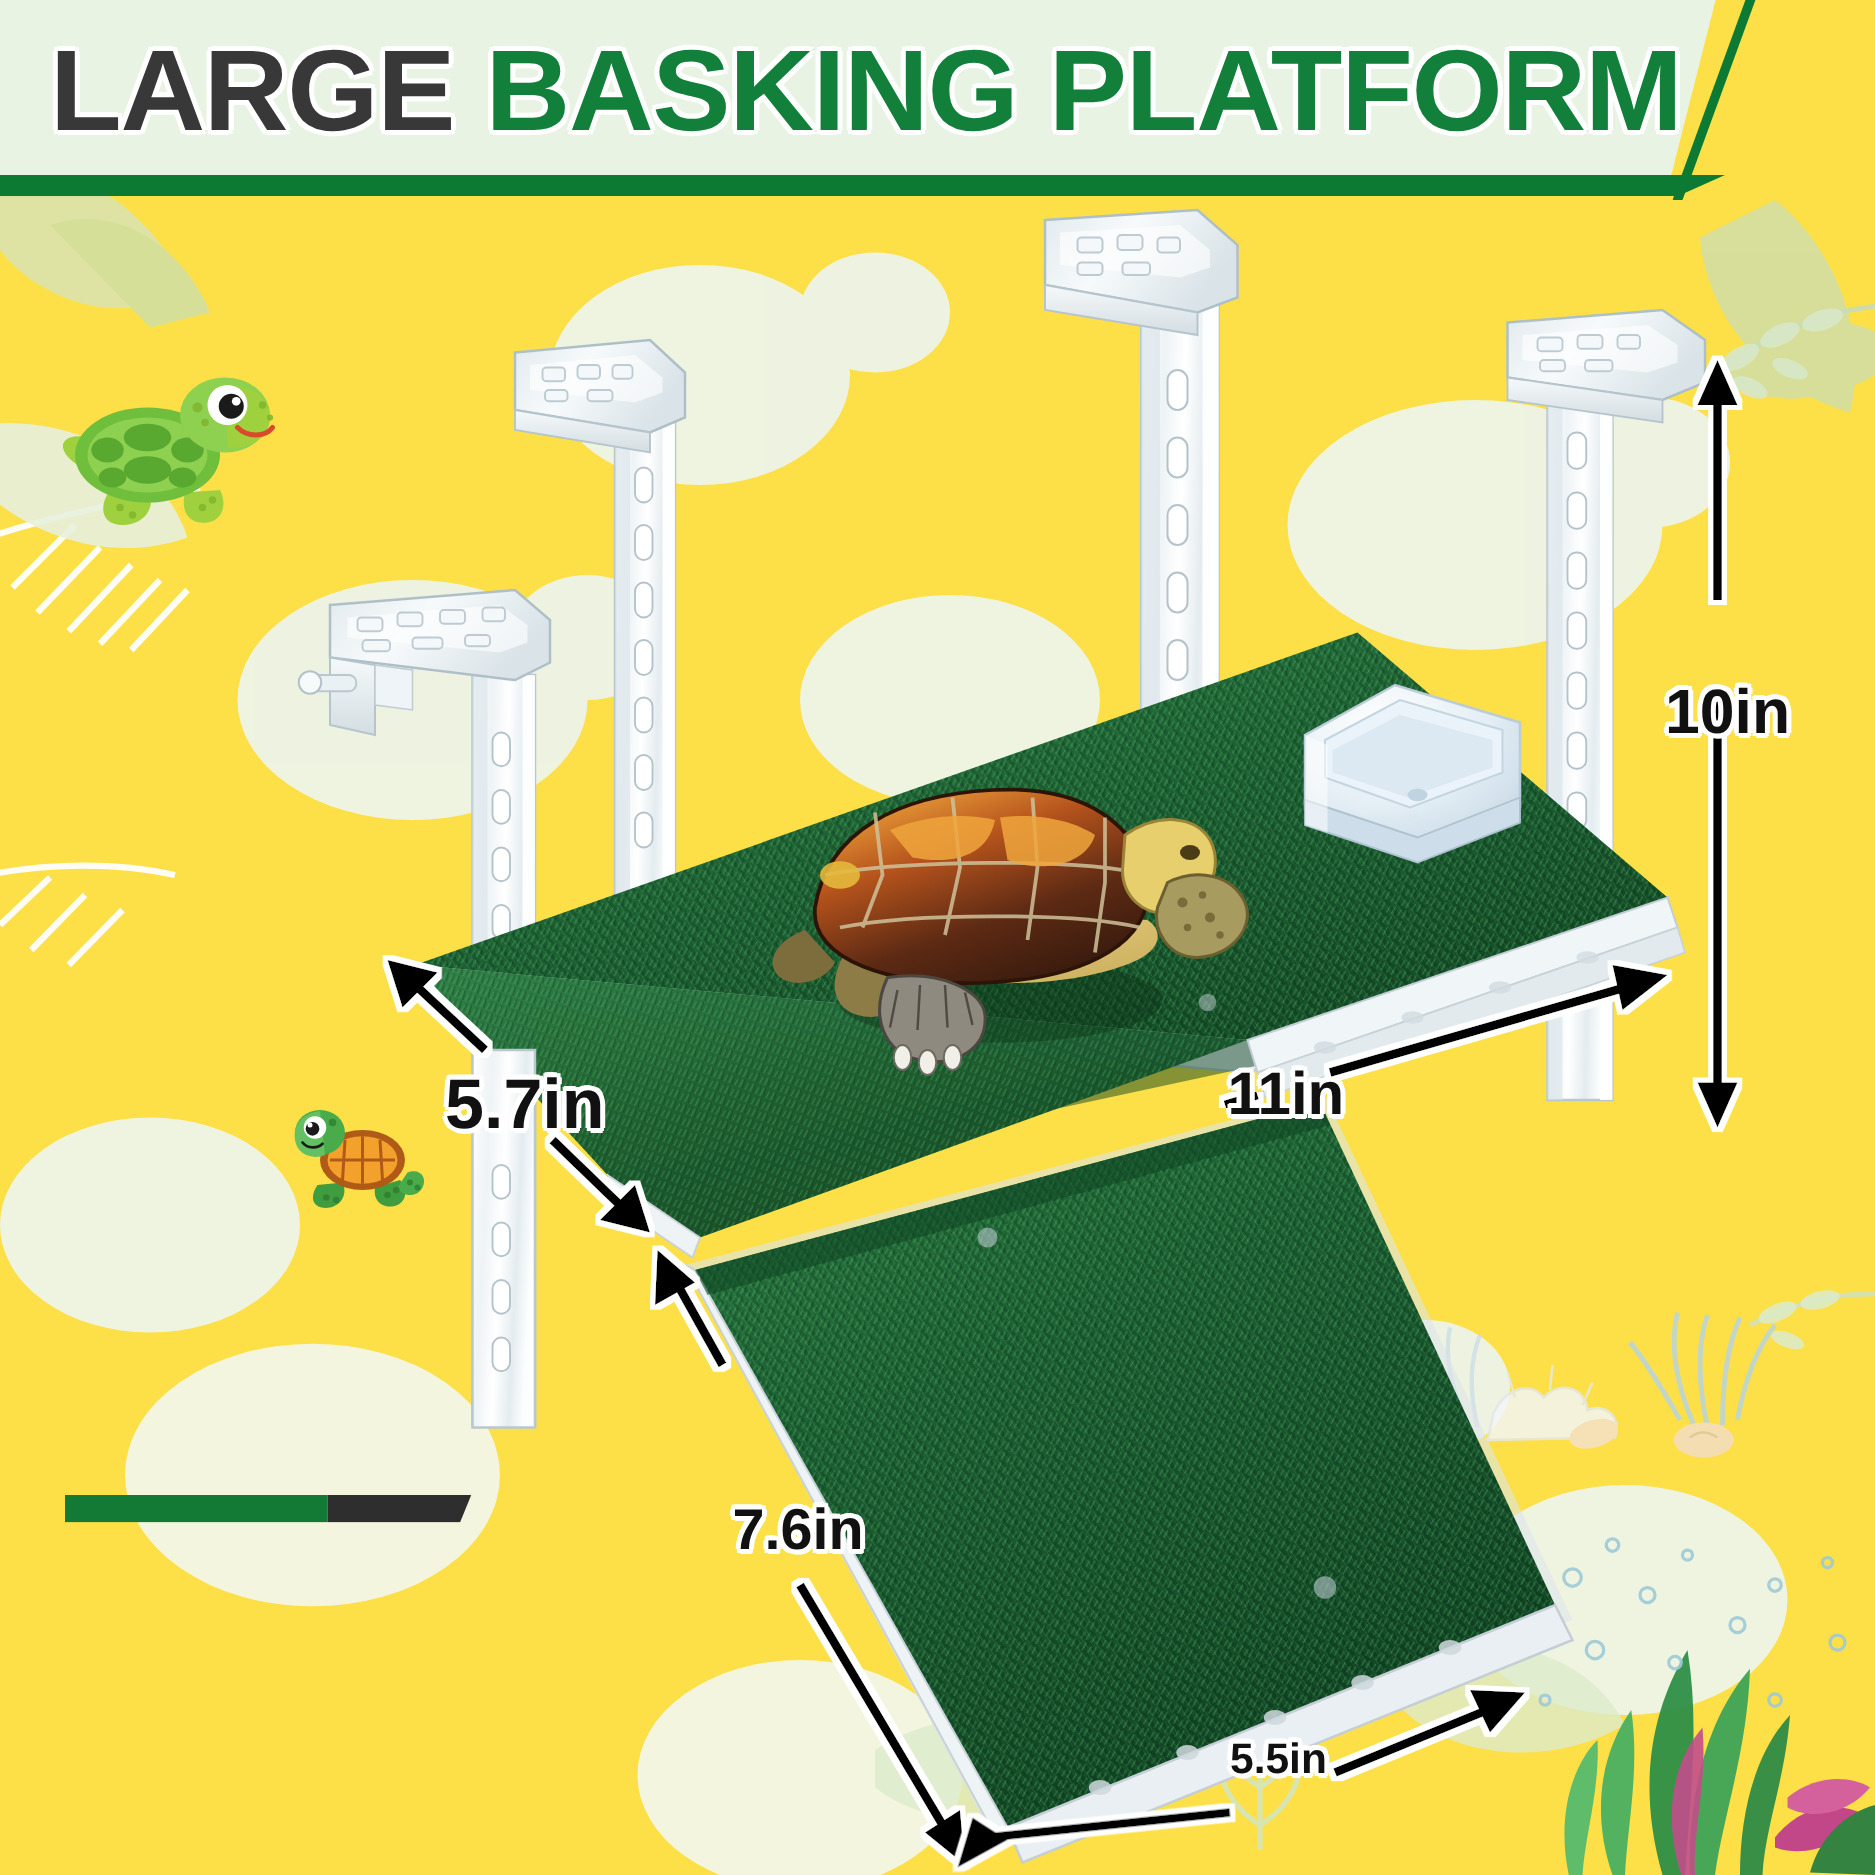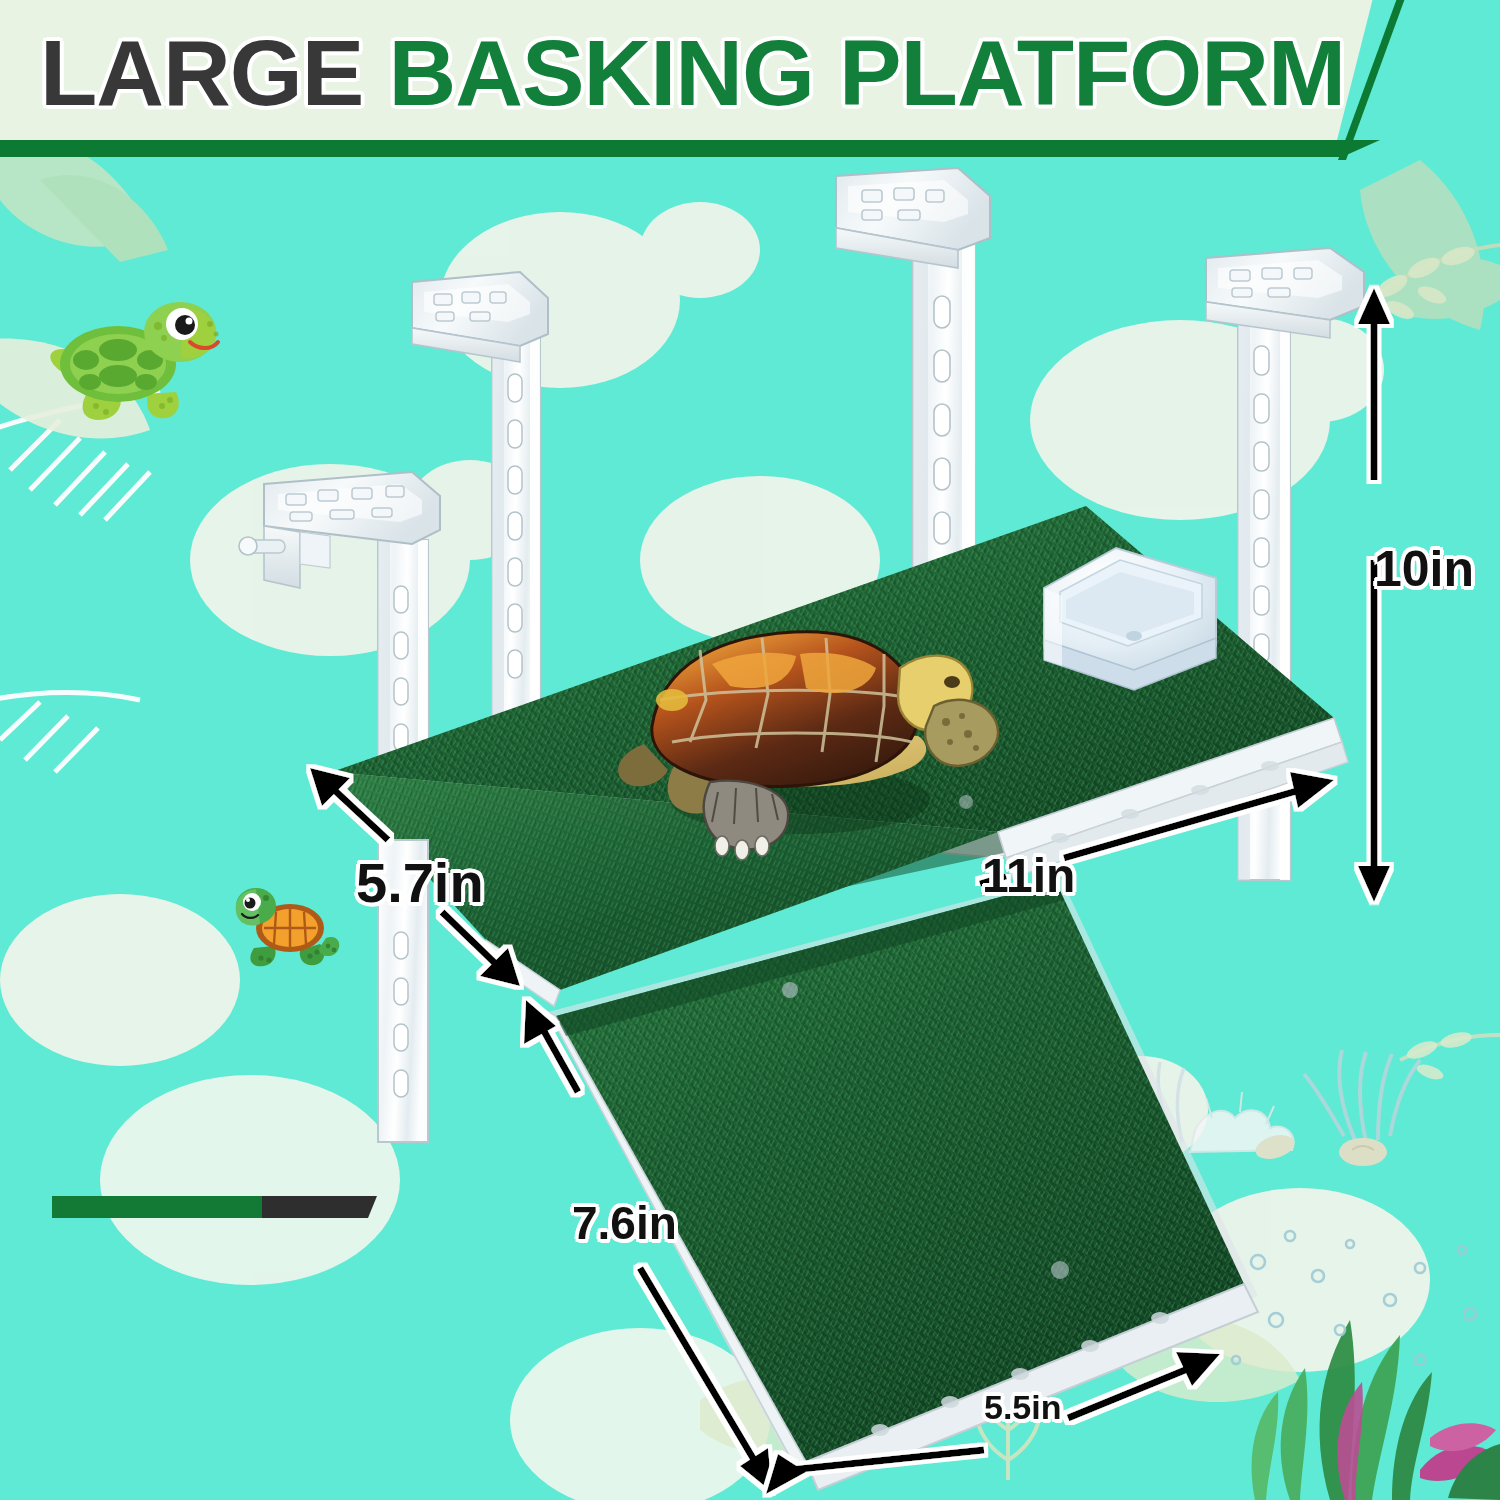--- a/index.html
+++ b/index.html
@@ -4,7 +4,7 @@
 <style>
   html,body{margin:0;padding:0;background:#fff;}
   body{width:1500px;height:1500px;overflow:hidden;font-family:"Liberation Sans",sans-serif;}
-  #stage{position:relative;width:1500px;height:1500px;background:#5eead4;overflow:hidden;}
+  #stage{position:relative;width:1500px;height:1500px;background:#fde047;overflow:hidden;}
 
   
   .bg-layer{position:absolute;inset:0;pointer-events:none;}

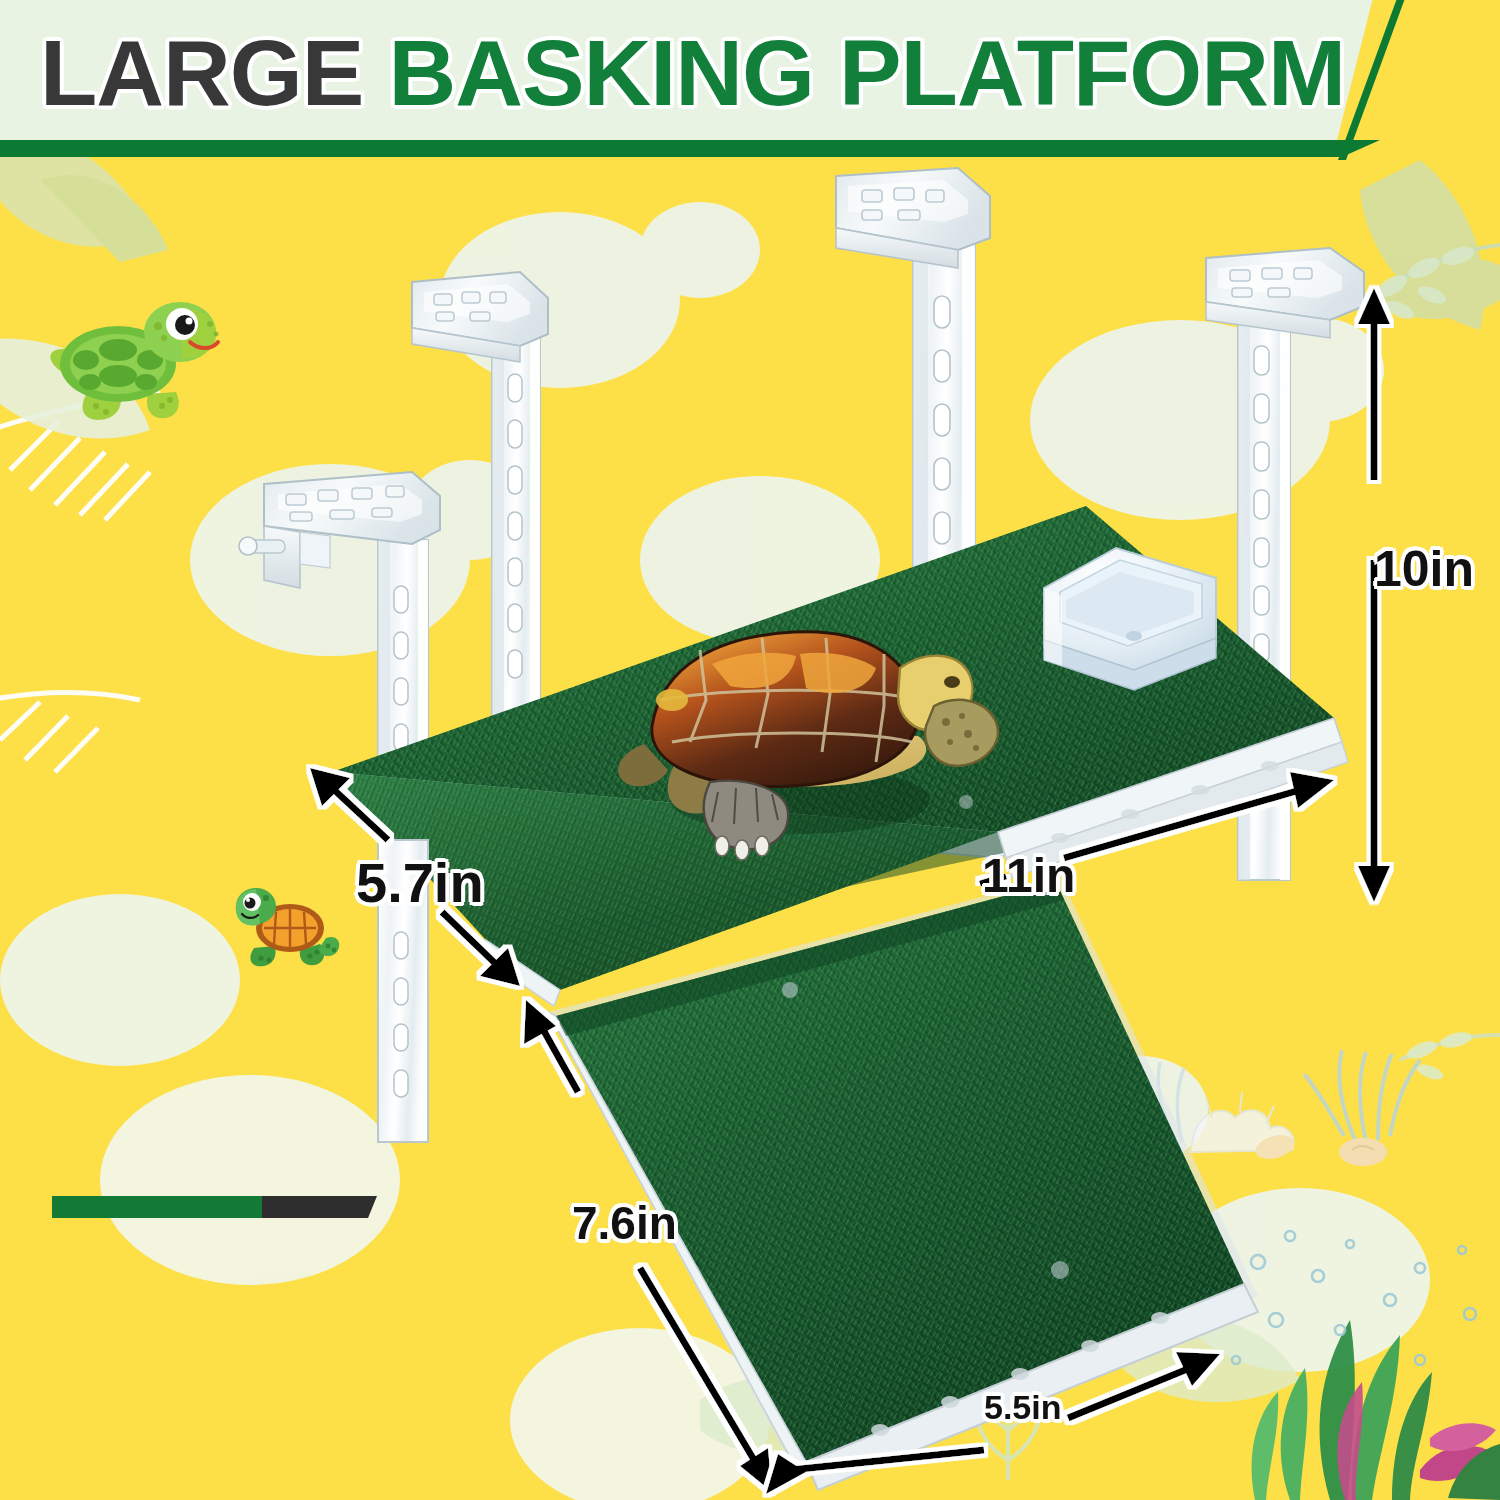--- a/index.html
+++ b/index.html
@@ -631,7 +631,7 @@
     </g>
   </svg>
 
-  <div class="dim-label" style="left:1332px;top:540px;font-size:50px;margin-left:42px;">10in</div>
+  <div class="dim-label" style="left:1332px;top:540px;font-size:50px;">10in</div>
   <div class="dim-label" style="left:982px;top:848px;font-size:48px;">11in</div>
   <div class="dim-label" style="left:356px;top:850px;font-size:56px;">5.7in</div>
   <div class="dim-label" style="left:572px;top:1196px;font-size:46px;">7.6in</div>

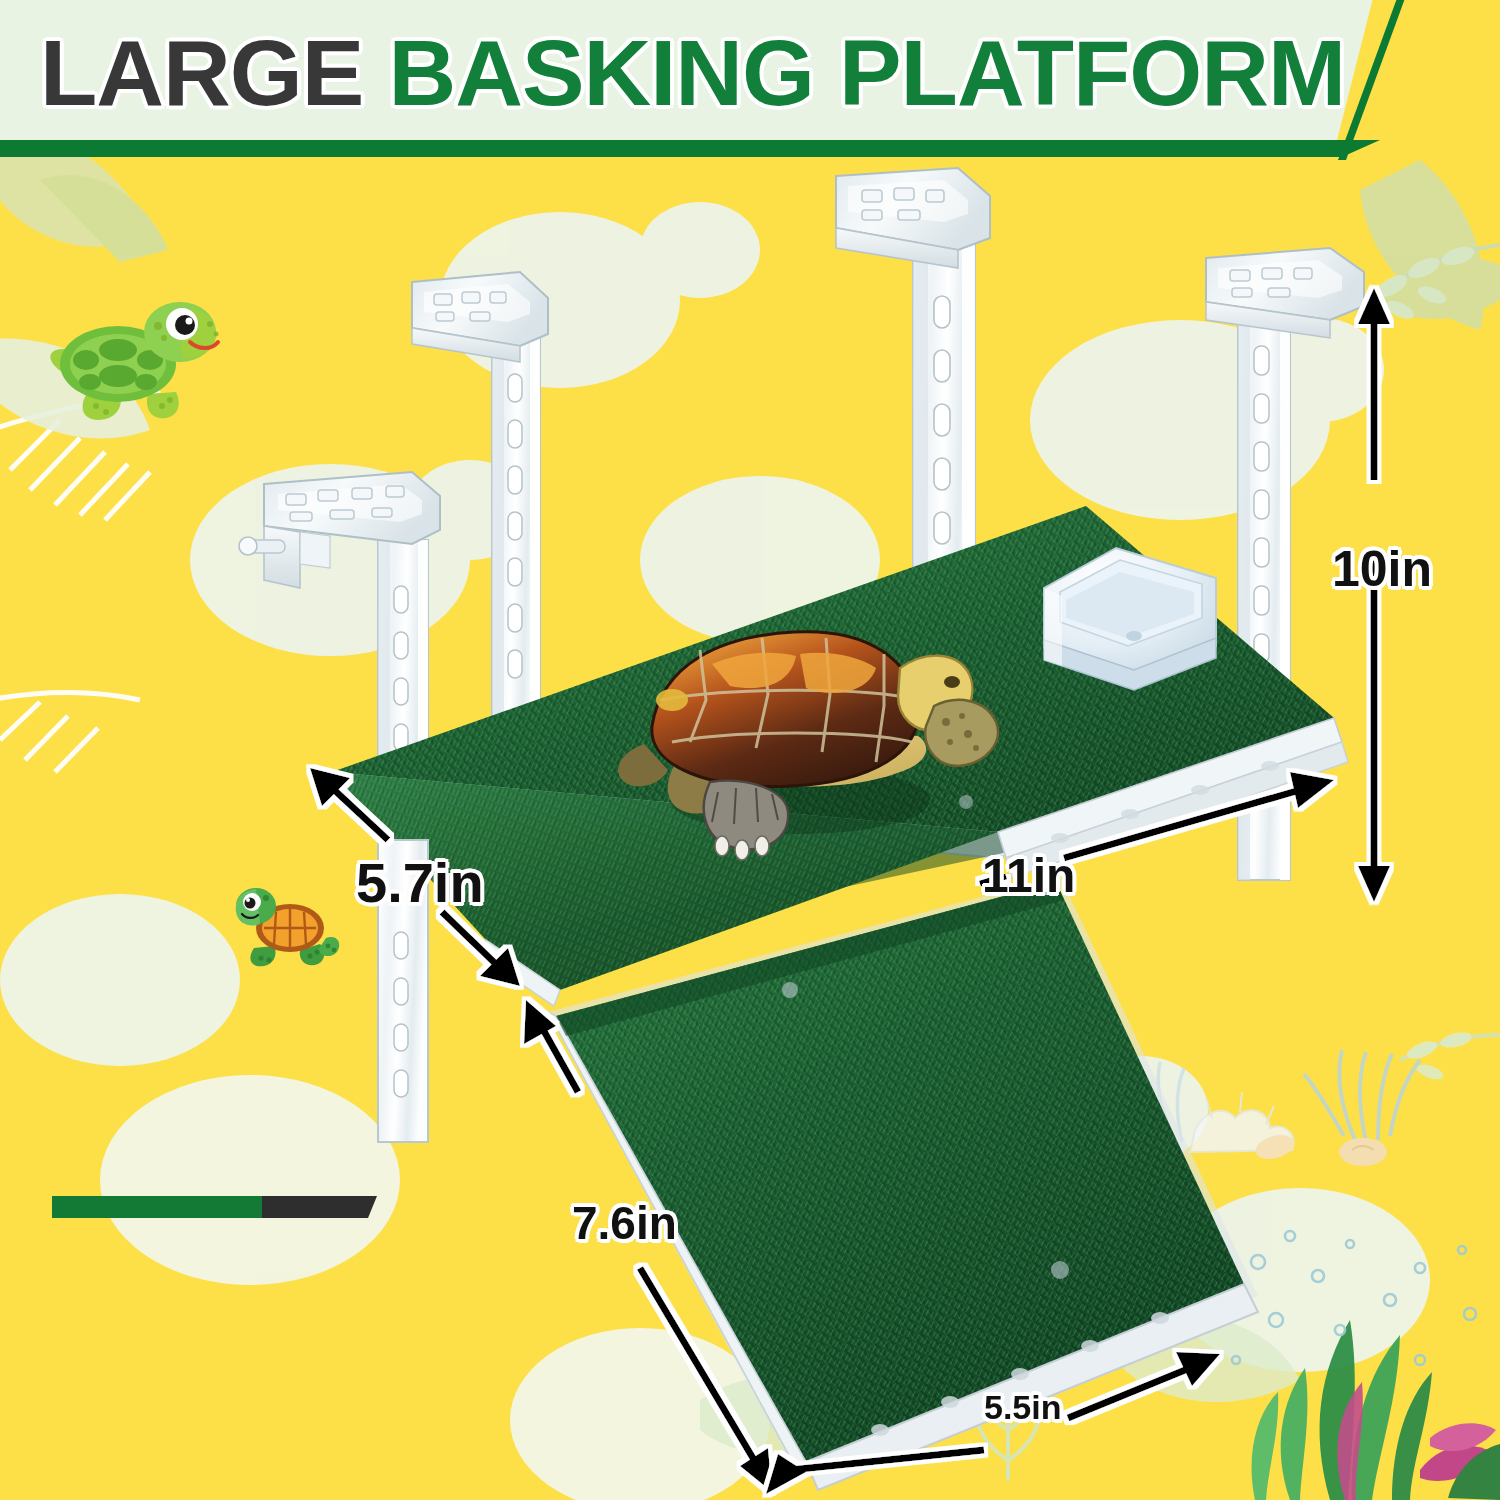--- a/index.html
+++ b/index.html
@@ -634,7 +634,7 @@
   <div class="dim-label" style="left:1332px;top:540px;font-size:50px;">10in</div>
   <div class="dim-label" style="left:982px;top:848px;font-size:48px;">11in</div>
   <div class="dim-label" style="left:356px;top:850px;font-size:56px;">5.7in</div>
-  <div class="dim-label" style="left:572px;top:1196px;font-size:46px;">7.6in</div>
+  <div class="dim-label" style="left:586px;top:1196px;font-size:46px;">7.6in</div>
   <div class="dim-label" style="left:984px;top:1388px;font-size:34px;">5.5in</div>
 
   <div id="desc-bar">

